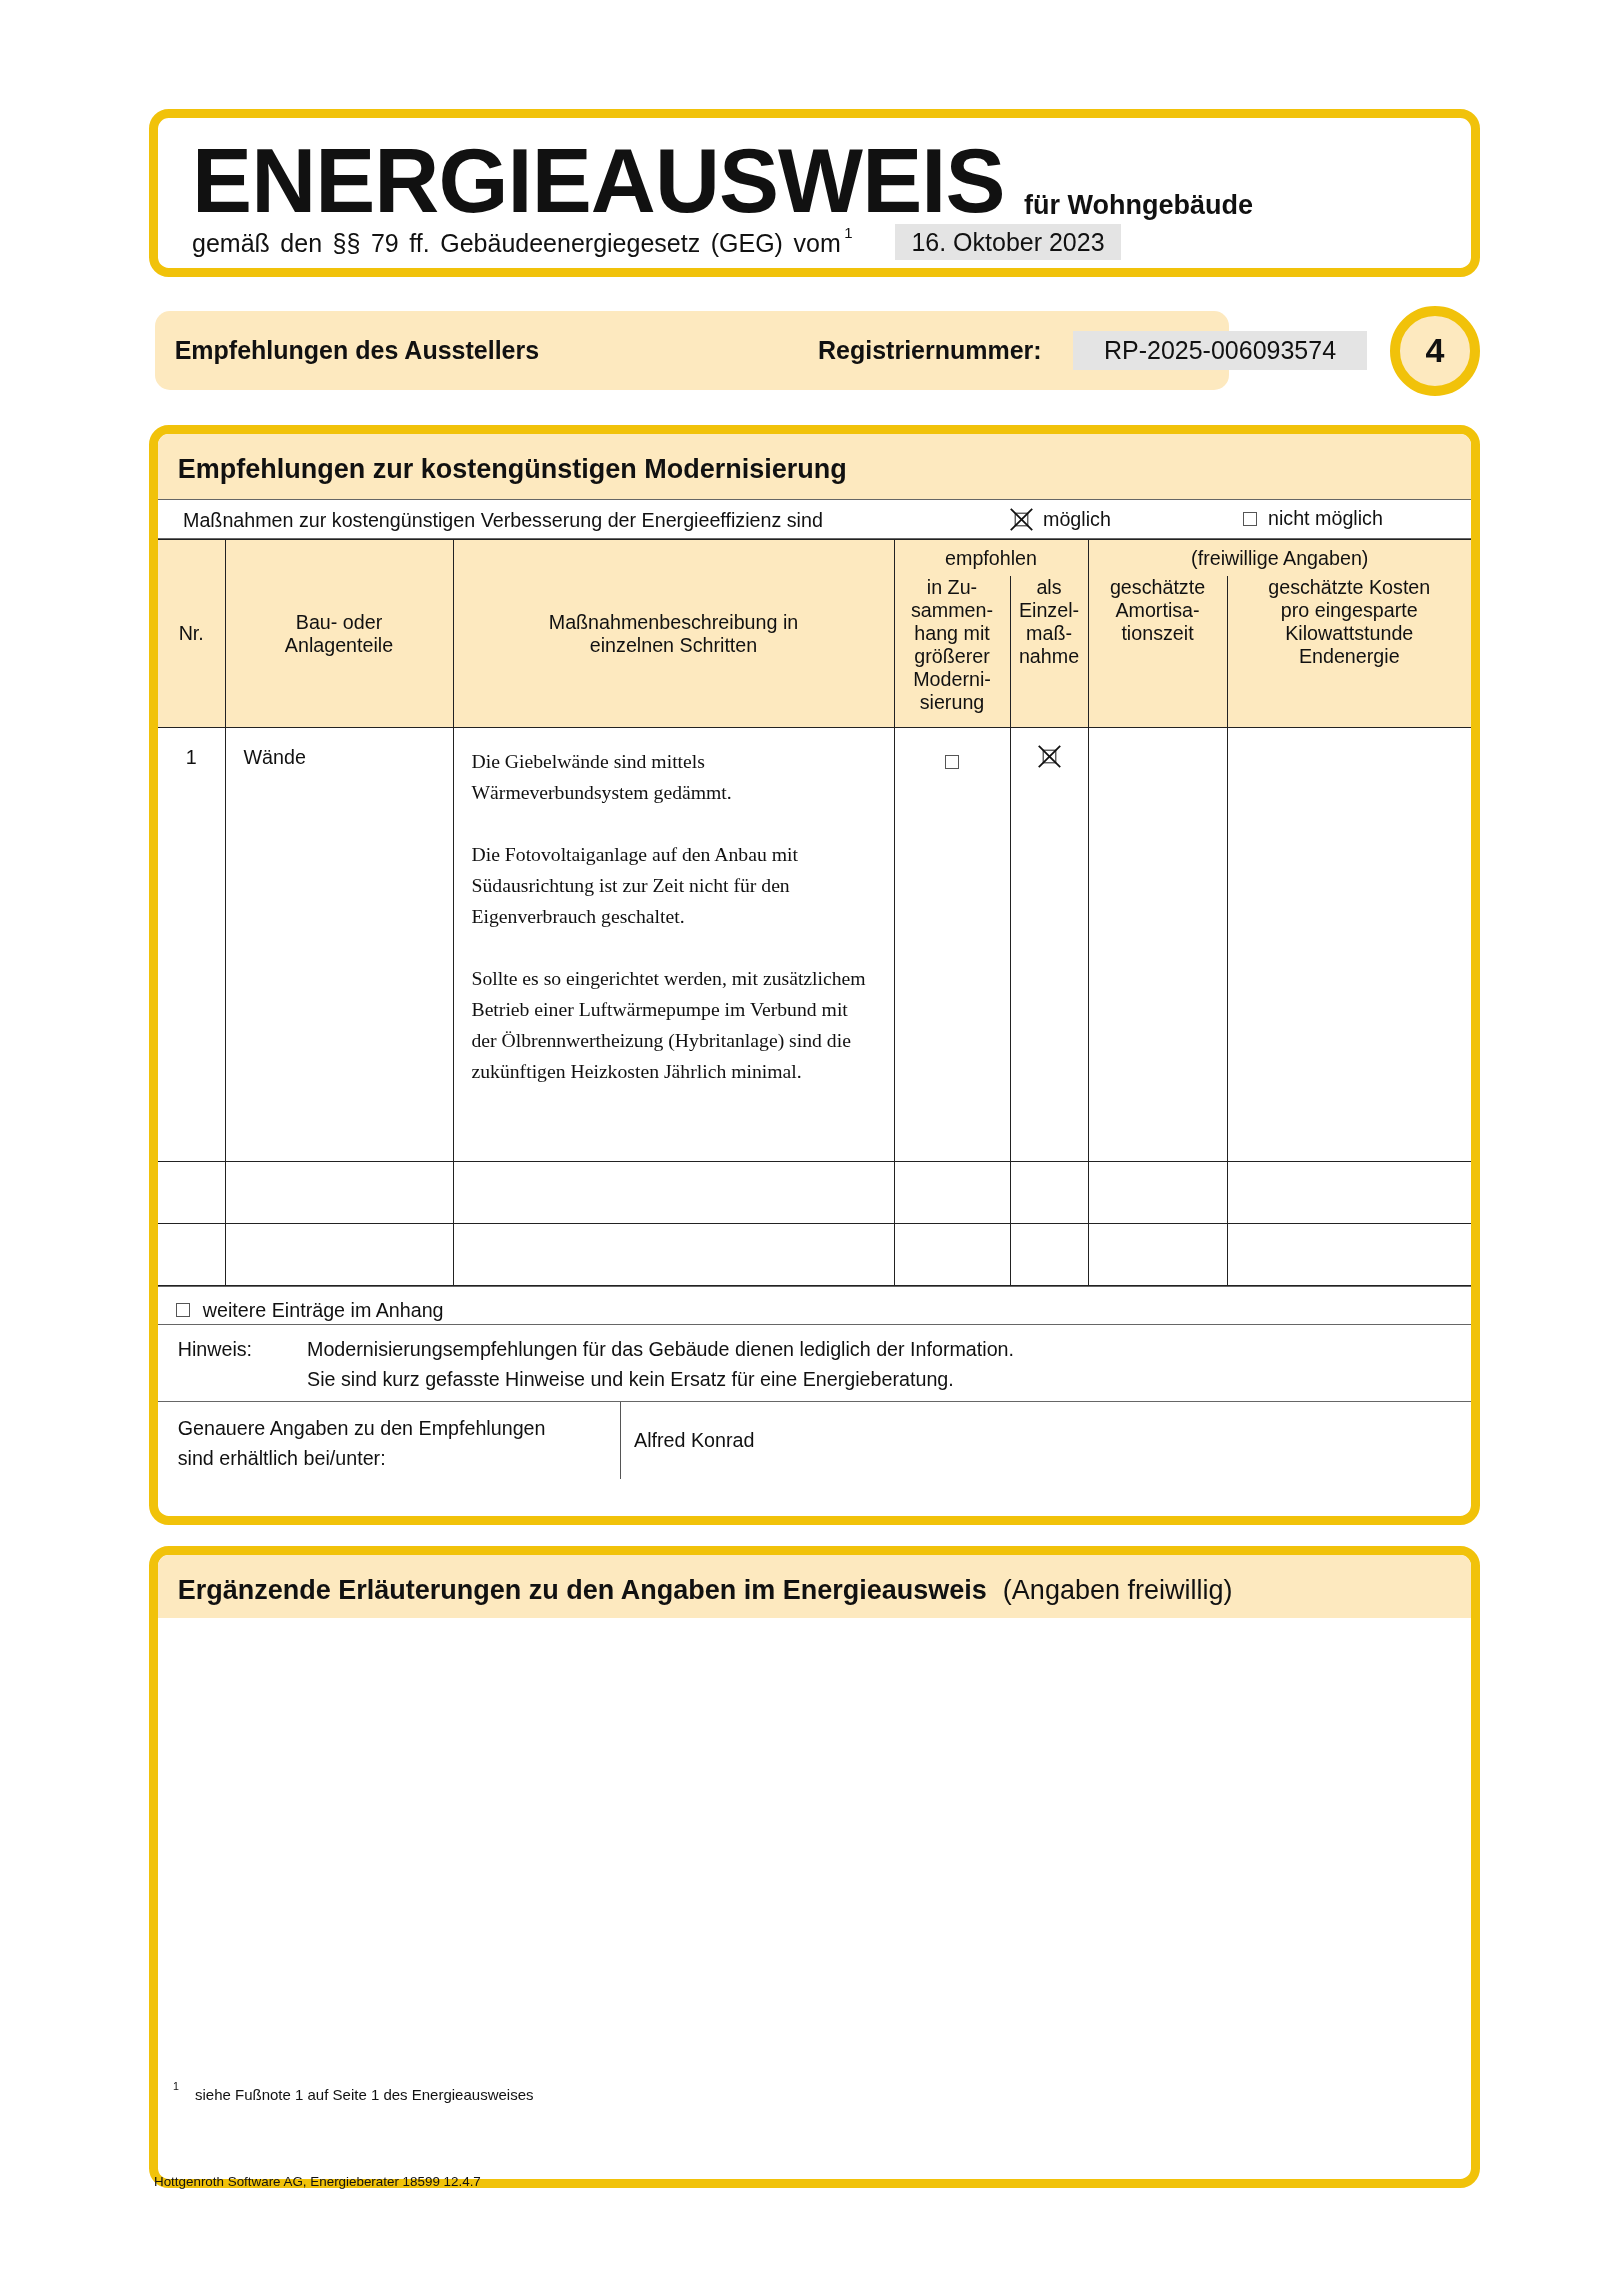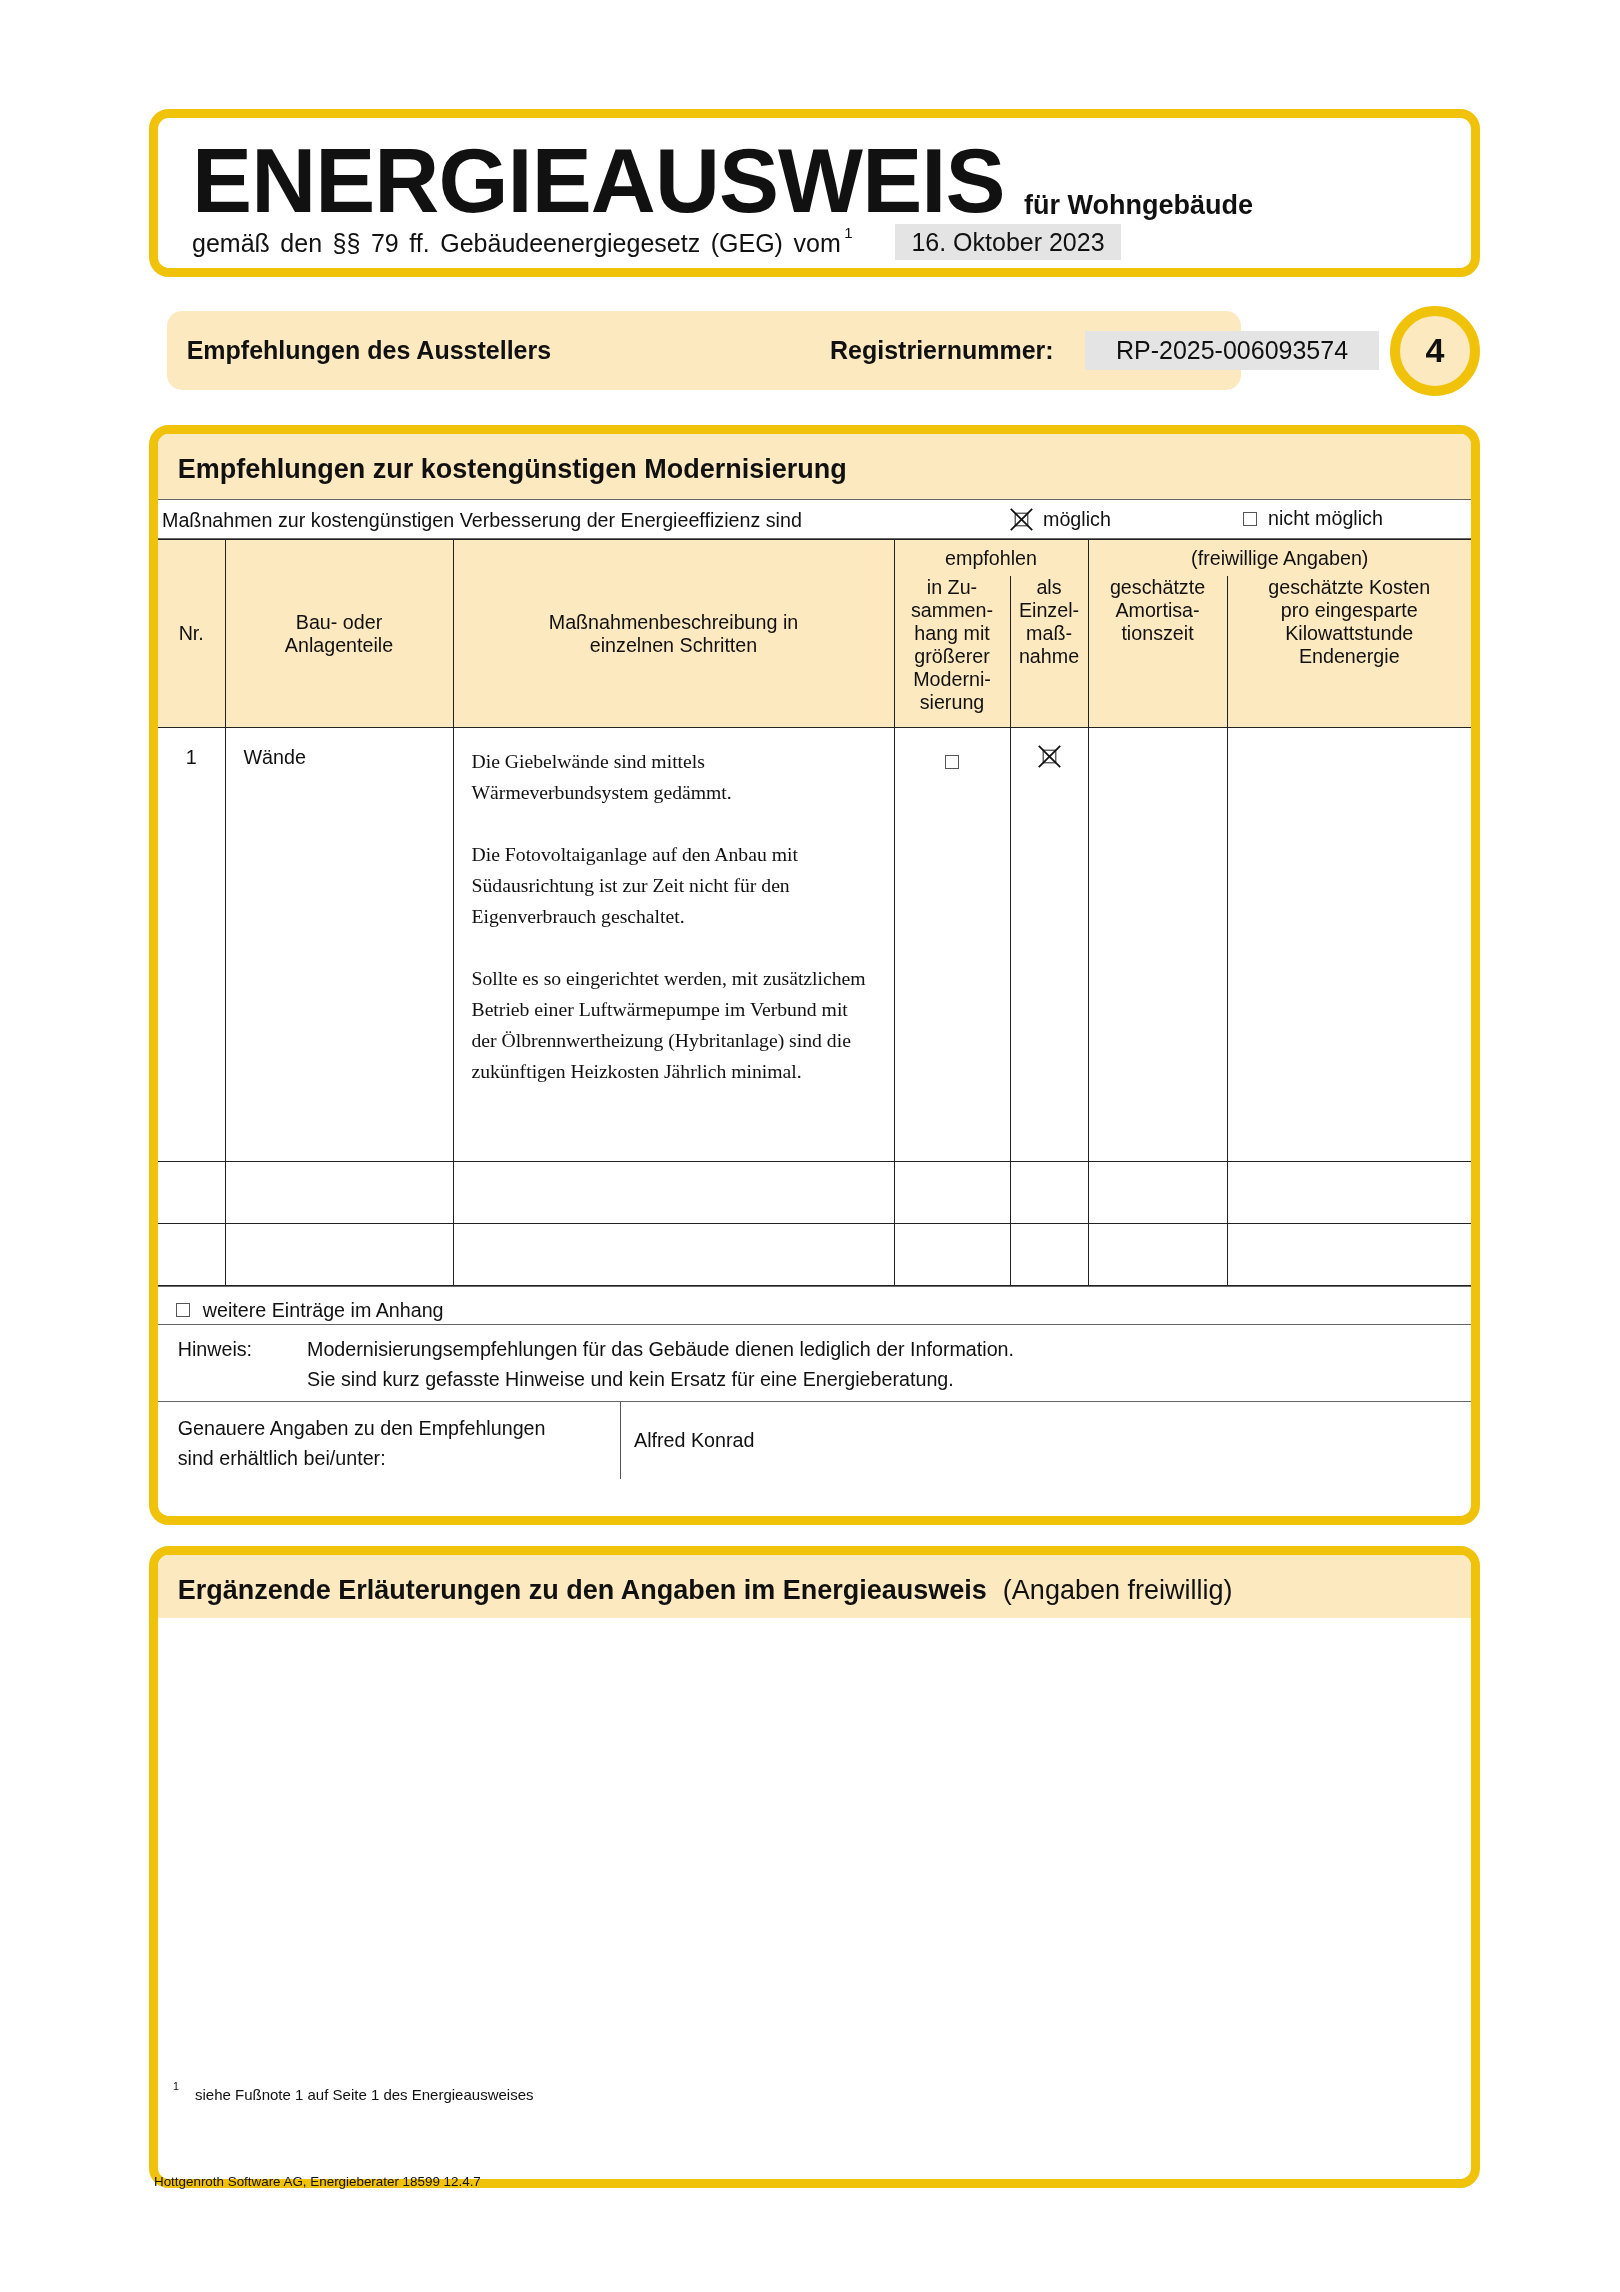--- a/index.html
+++ b/index.html
@@ -17,7 +17,7 @@
   .date-box { position: absolute; left: 737px; top: 106px; width: 226px; height: 36px; background: #e4e4e4; font-size: 25px; text-align: center; line-height: 36px; }
 
   
-  .band { position: absolute; left: 155px; top: 311px; width: 1074px; height: 79px; background: #fde9bf; border-radius: 15px; margin-left: 12px; }
+  .band { position: absolute; left: 155px; top: 311px; width: 1074px; height: 79px; background: #fde9bf; border-radius: 15px; }
   .band .lbl { position: absolute; left: 19.7px; top: 25px; font-size: 25px; font-weight: 700; }
   .band .reg { position: absolute; left: 663px; top: 25px; font-size: 25px; font-weight: 700; }
   .band .regbox { position: absolute; left: 918px; top: 19.7px; width: 294px; height: 39px; background: #e4e4e4; font-size: 25px; text-align: center; line-height: 39px; }

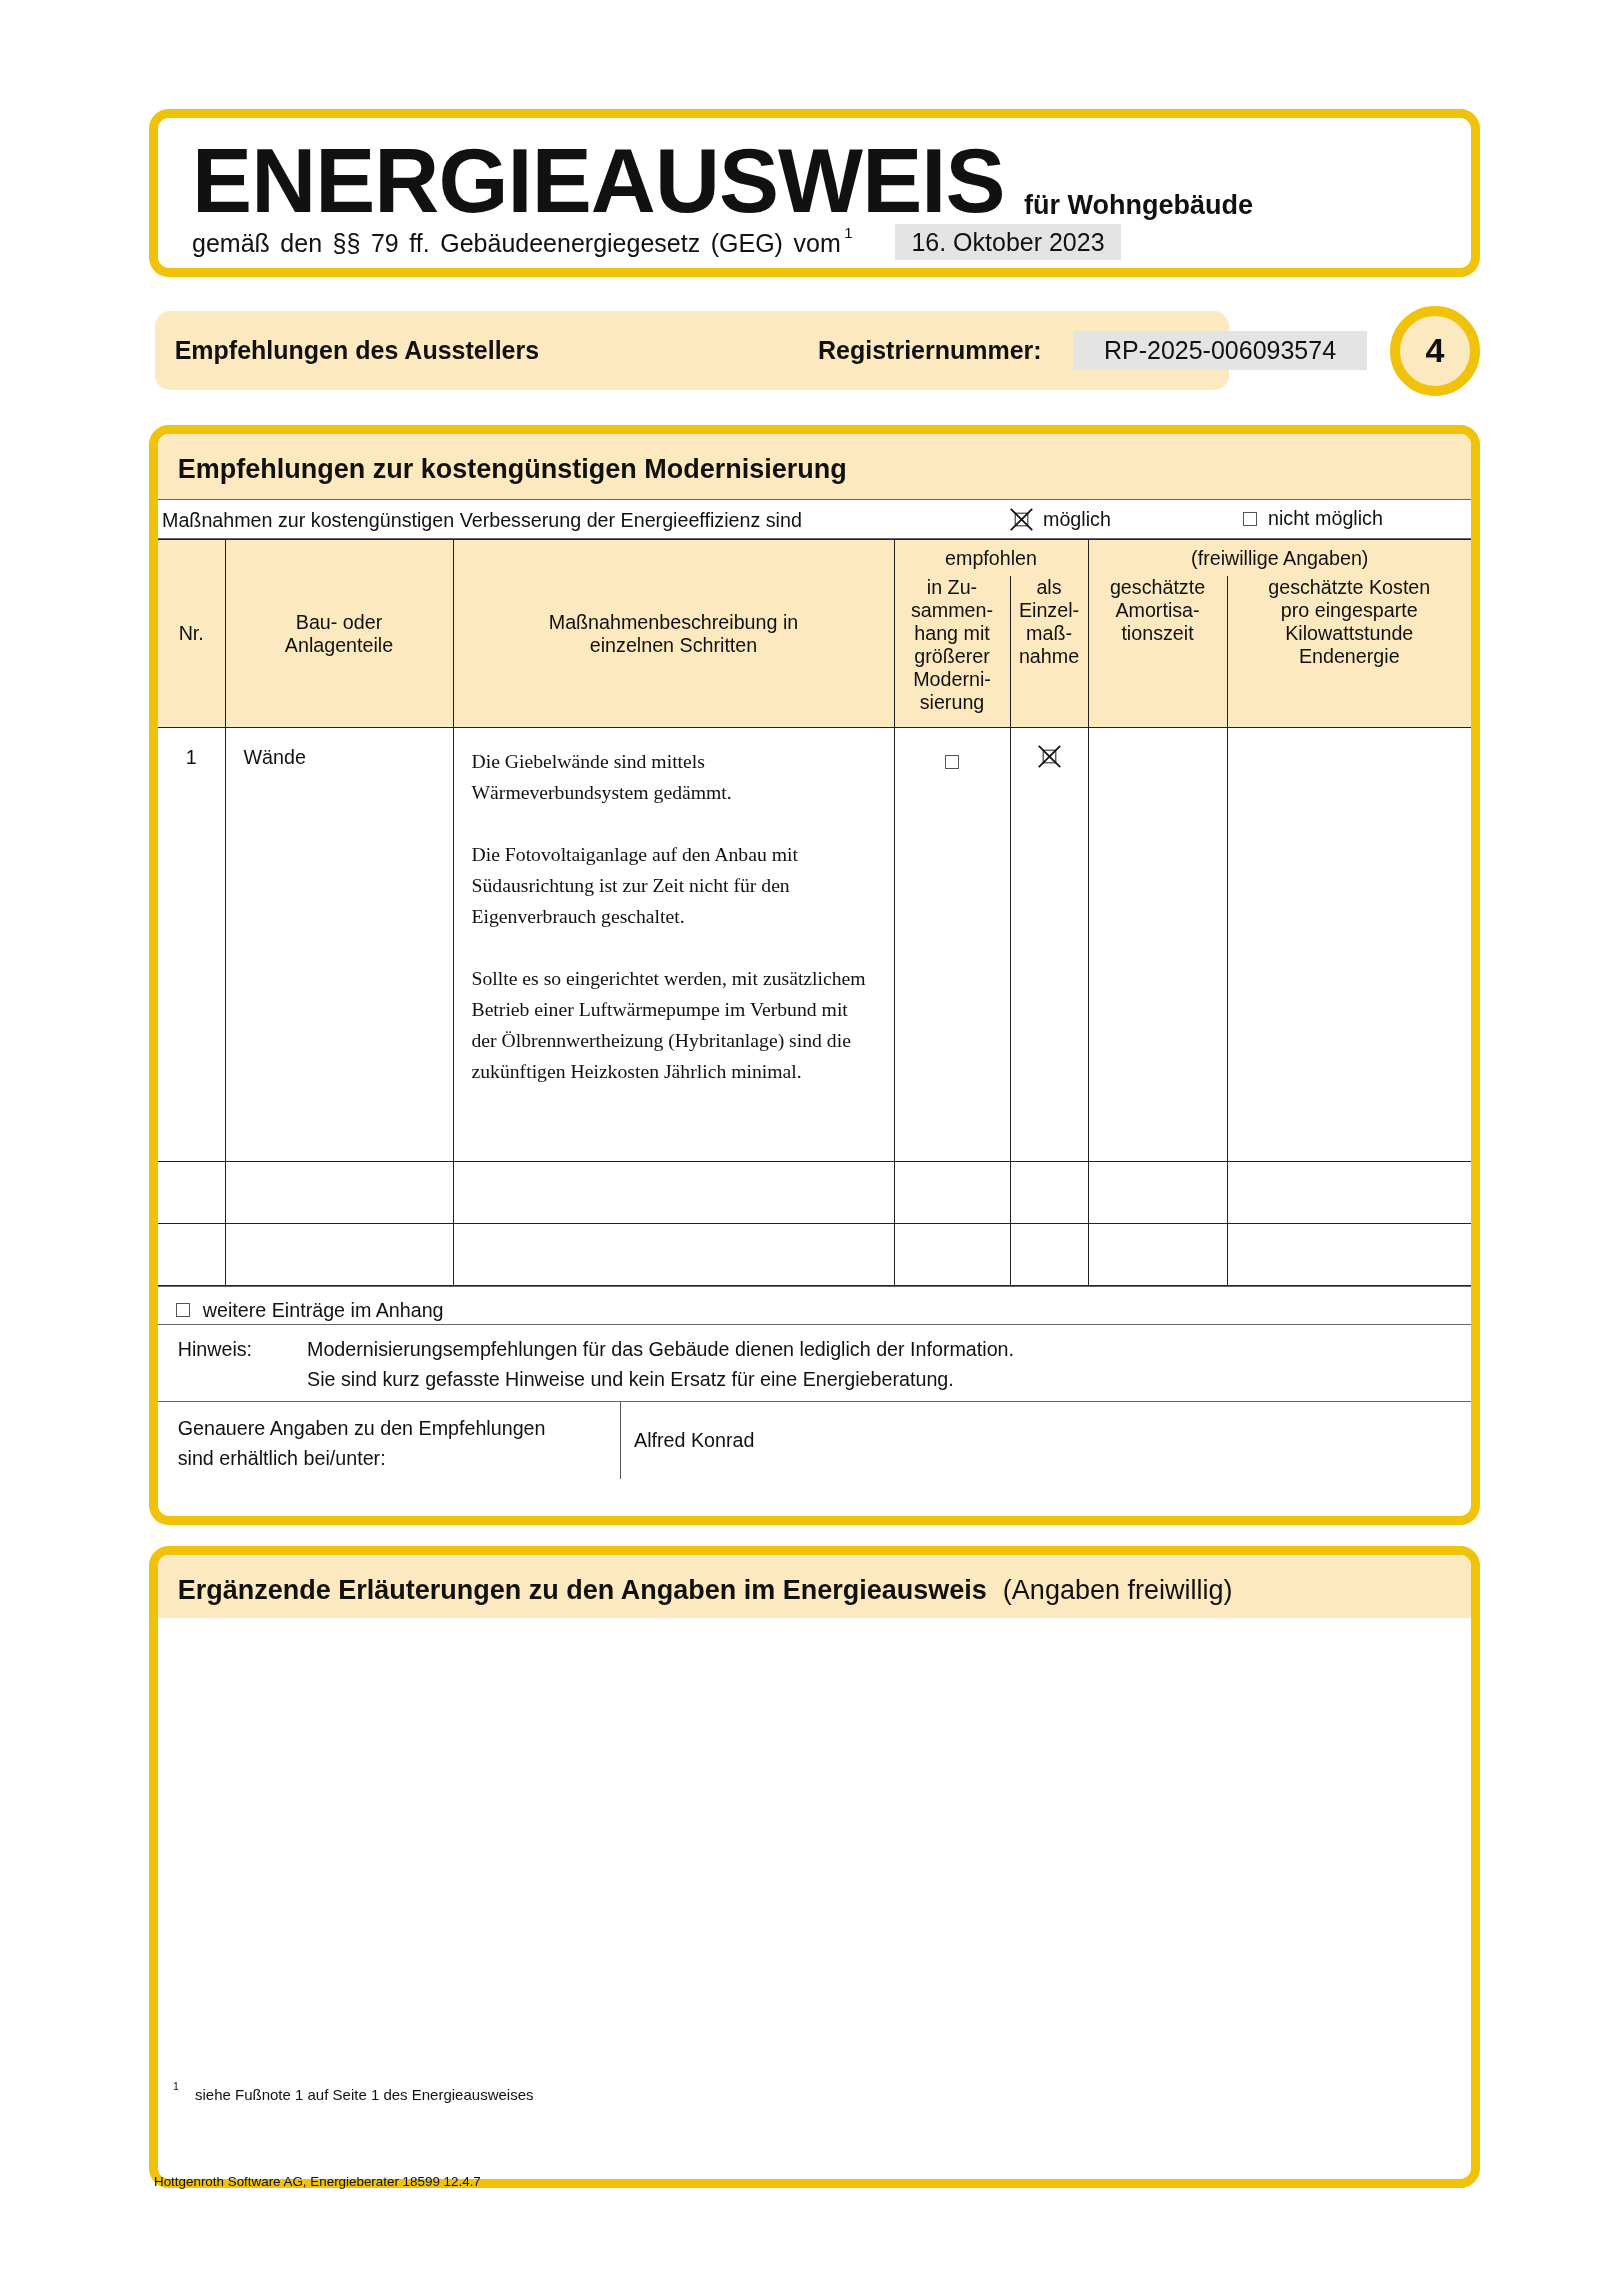--- a/index.html
+++ b/index.html
@@ -27,7 +27,7 @@
   #main { left: 149px; top: 425px; width: 1331px; height: 1100px; }
   .sec-title { height: 66px; background: #fde9bf; font-size: 27px; font-weight: 700; padding: 19.7px 0 0 19.7px; border-bottom: 1.8px solid #666; }
   .row-possible { position: relative; height: 39px; border-bottom: 1.8px solid #666; font-size: 19.7px; }
-  .row-possible .t { position: absolute; left: 4px; top: 9px; }
+  .row-possible .t { position: absolute; left: 25px; top: 9px; }
   .row-possible .opt1 { position: absolute; left: 851px; top: 7.2px; display: flex; align-items: center; gap: 9px; }
   .row-possible .opt2 { position: absolute; left: 1085px; top: 7.2px; display: flex; align-items: center; gap: 10.7px; }
   .cb { display: inline-block; width: 14.3px; height: 14.3px; border: 1.3px solid #555; position: relative; }

